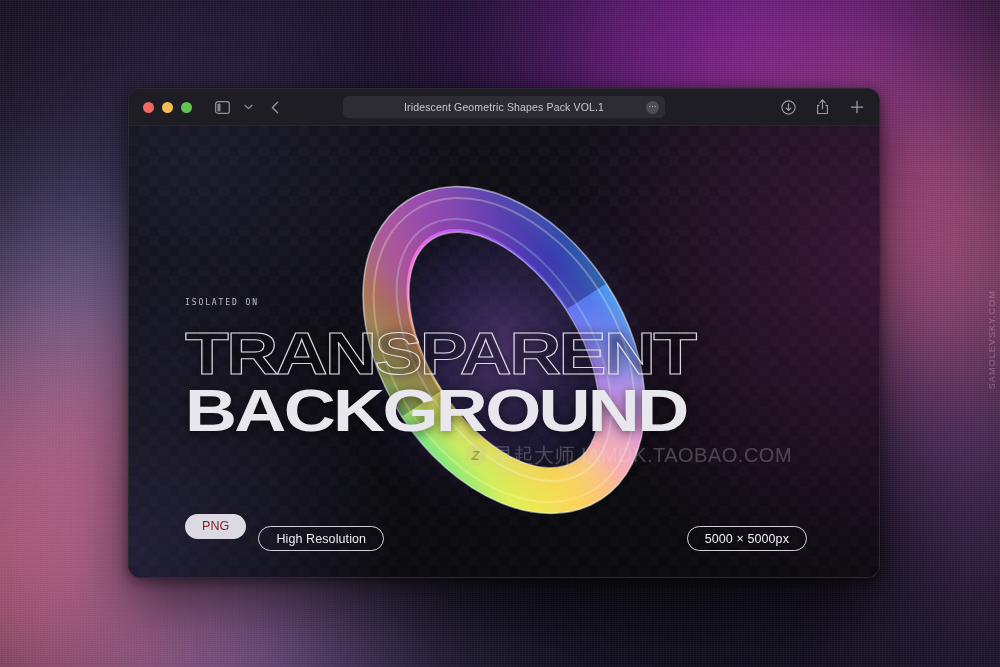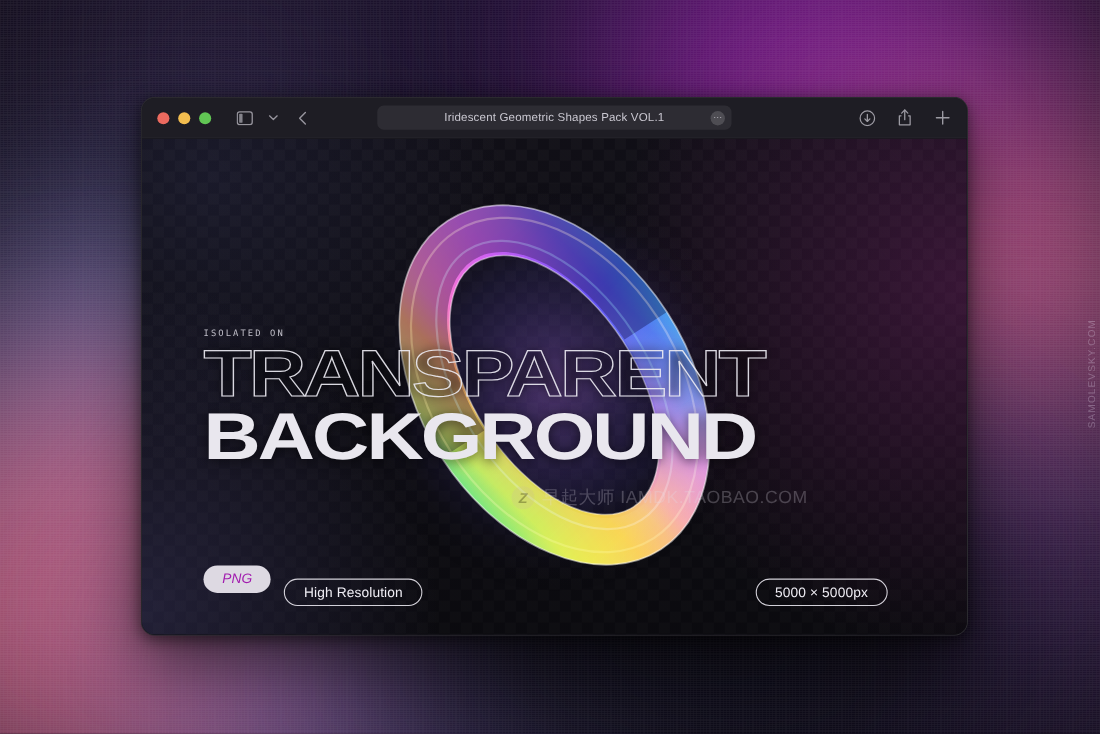--- a/index.html
+++ b/index.html
@@ -116,7 +116,7 @@
   #kicker {
     font-family:"DejaVu Sans Mono", monospace;
     font-size:8px; letter-spacing:1.9px; color:#d6d4de;
-    opacity:.88; margin-bottom:6px;
+    opacity:.88; margin-bottom:20px;
   }
   .headline {
     font-family:"Liberation Sans", sans-serif;

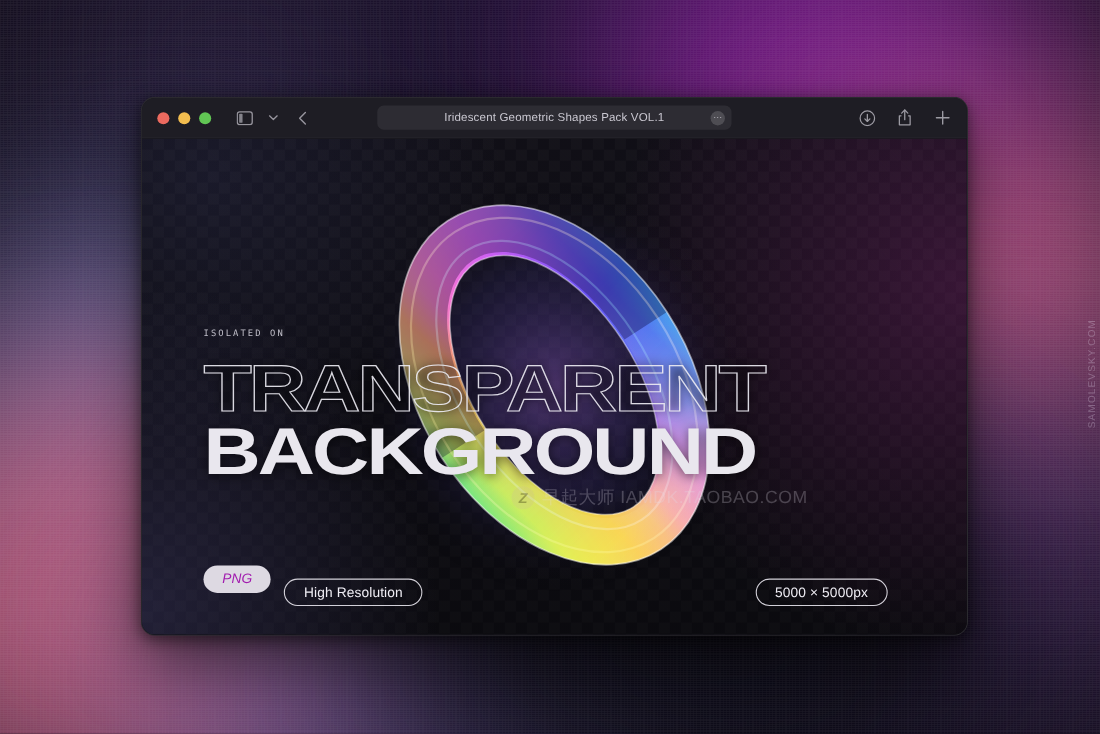--- a/index.html
+++ b/index.html
@@ -177,7 +177,7 @@
     font-size:13px; font-weight:700; color:#4a3f28; font-style:italic;
   }
   #wm-text {
-    font-size:16px; color:rgba(225,220,230,.62); letter-spacing:.5px;
+    font-size:20px; color:rgba(225,220,230,.62); letter-spacing:.5px;
   }
   #side-wm {
     position:absolute; right:3px; top:290px; z-index:9;

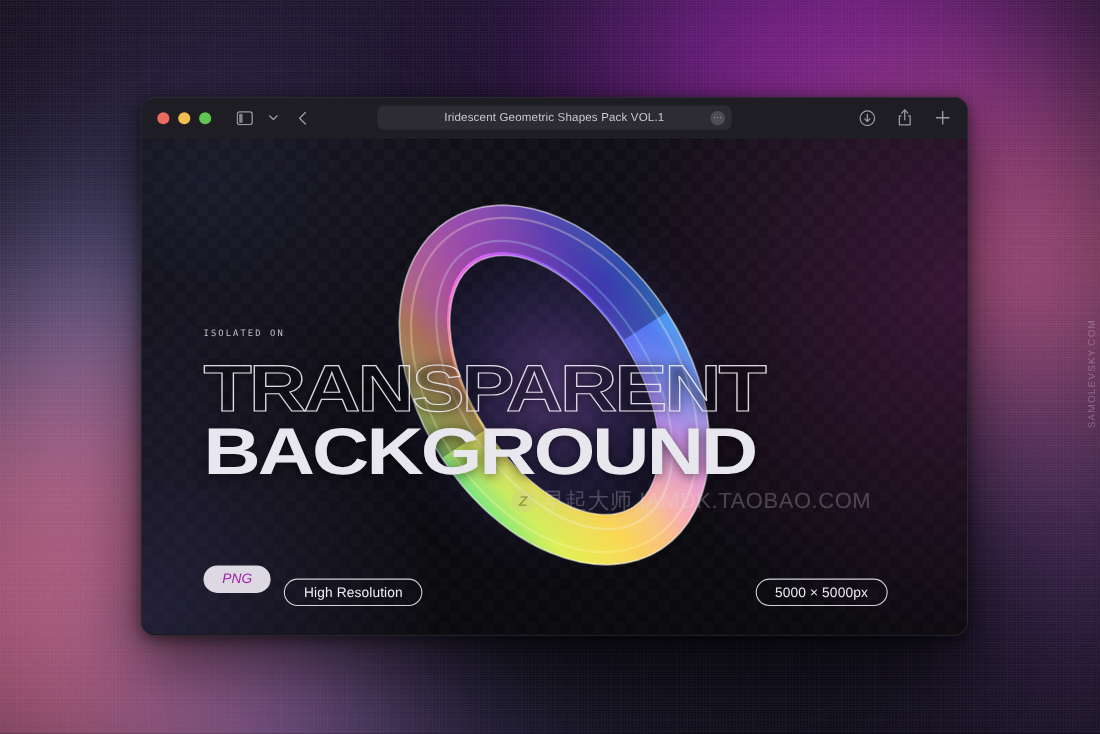--- a/index.html
+++ b/index.html
@@ -161,7 +161,7 @@
     font-size:12.5px; letter-spacing:.1px;
     white-space:nowrap;
   }
-  .pill-solid  { background:#ddd9e2; color:#a21caf; font-weight:400;font-style:italic; }
+  .pill-solid  { background:#ddd9e2; color:#7f1d1d; font-weight:400; }
   .pill-ghost  { border:1px solid rgba(238,236,244,.88); color:#efedf4;margin-top:25px; }
 
   

